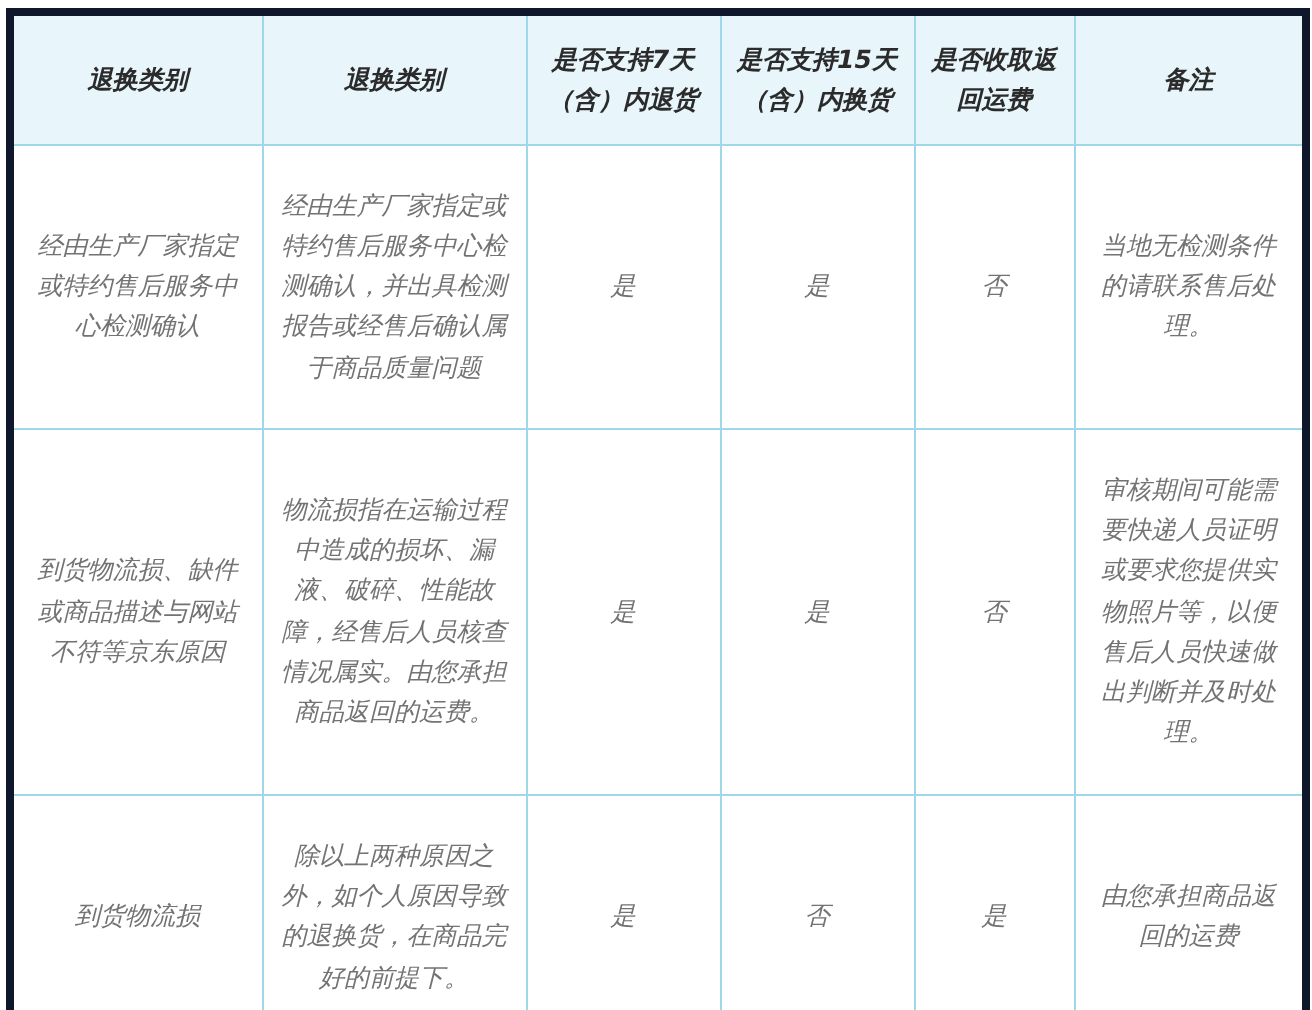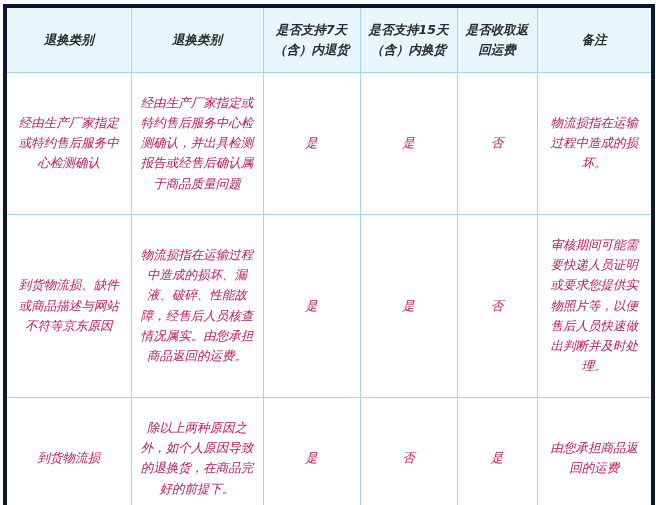--- a/index.html
+++ b/index.html
@@ -33,7 +33,7 @@
     vertical-align: middle;
     font-size: 12.5px;
     line-height: 1.62;
-    color: #be185d;
+    color: #737373;
     padding: 20px 8px;
     box-sizing: border-box;
     word-break: break-all;

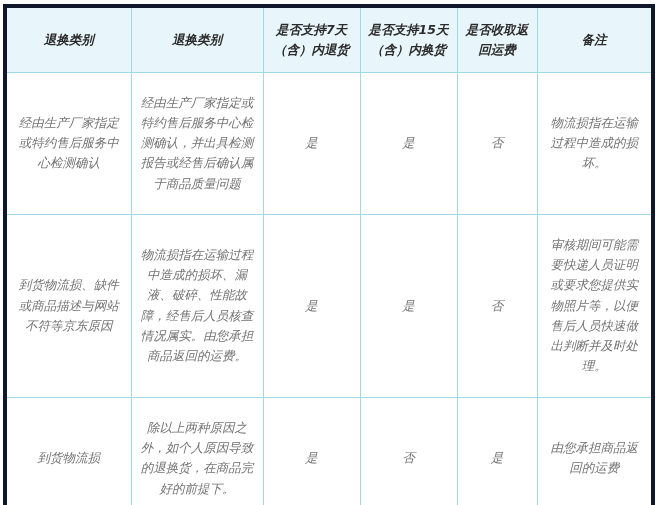--- a/index.html
+++ b/index.html
@@ -86,7 +86,7 @@
         <td class="narrow-answer">是</td>
         <td class="narrow-answer">是</td>
         <td class="narrow-answer">否</td>
-        <td class="cell-text">物流损指在运输过程中造成的损坏。</td>
+        <td class="cell-text">当地无检测条件的请联系售后处理。</td>
       </tr>
       <tr class="row-2">
         <td class="cell-text">到货物流损、缺件或商品描述与网站不符等京东原因</td>

